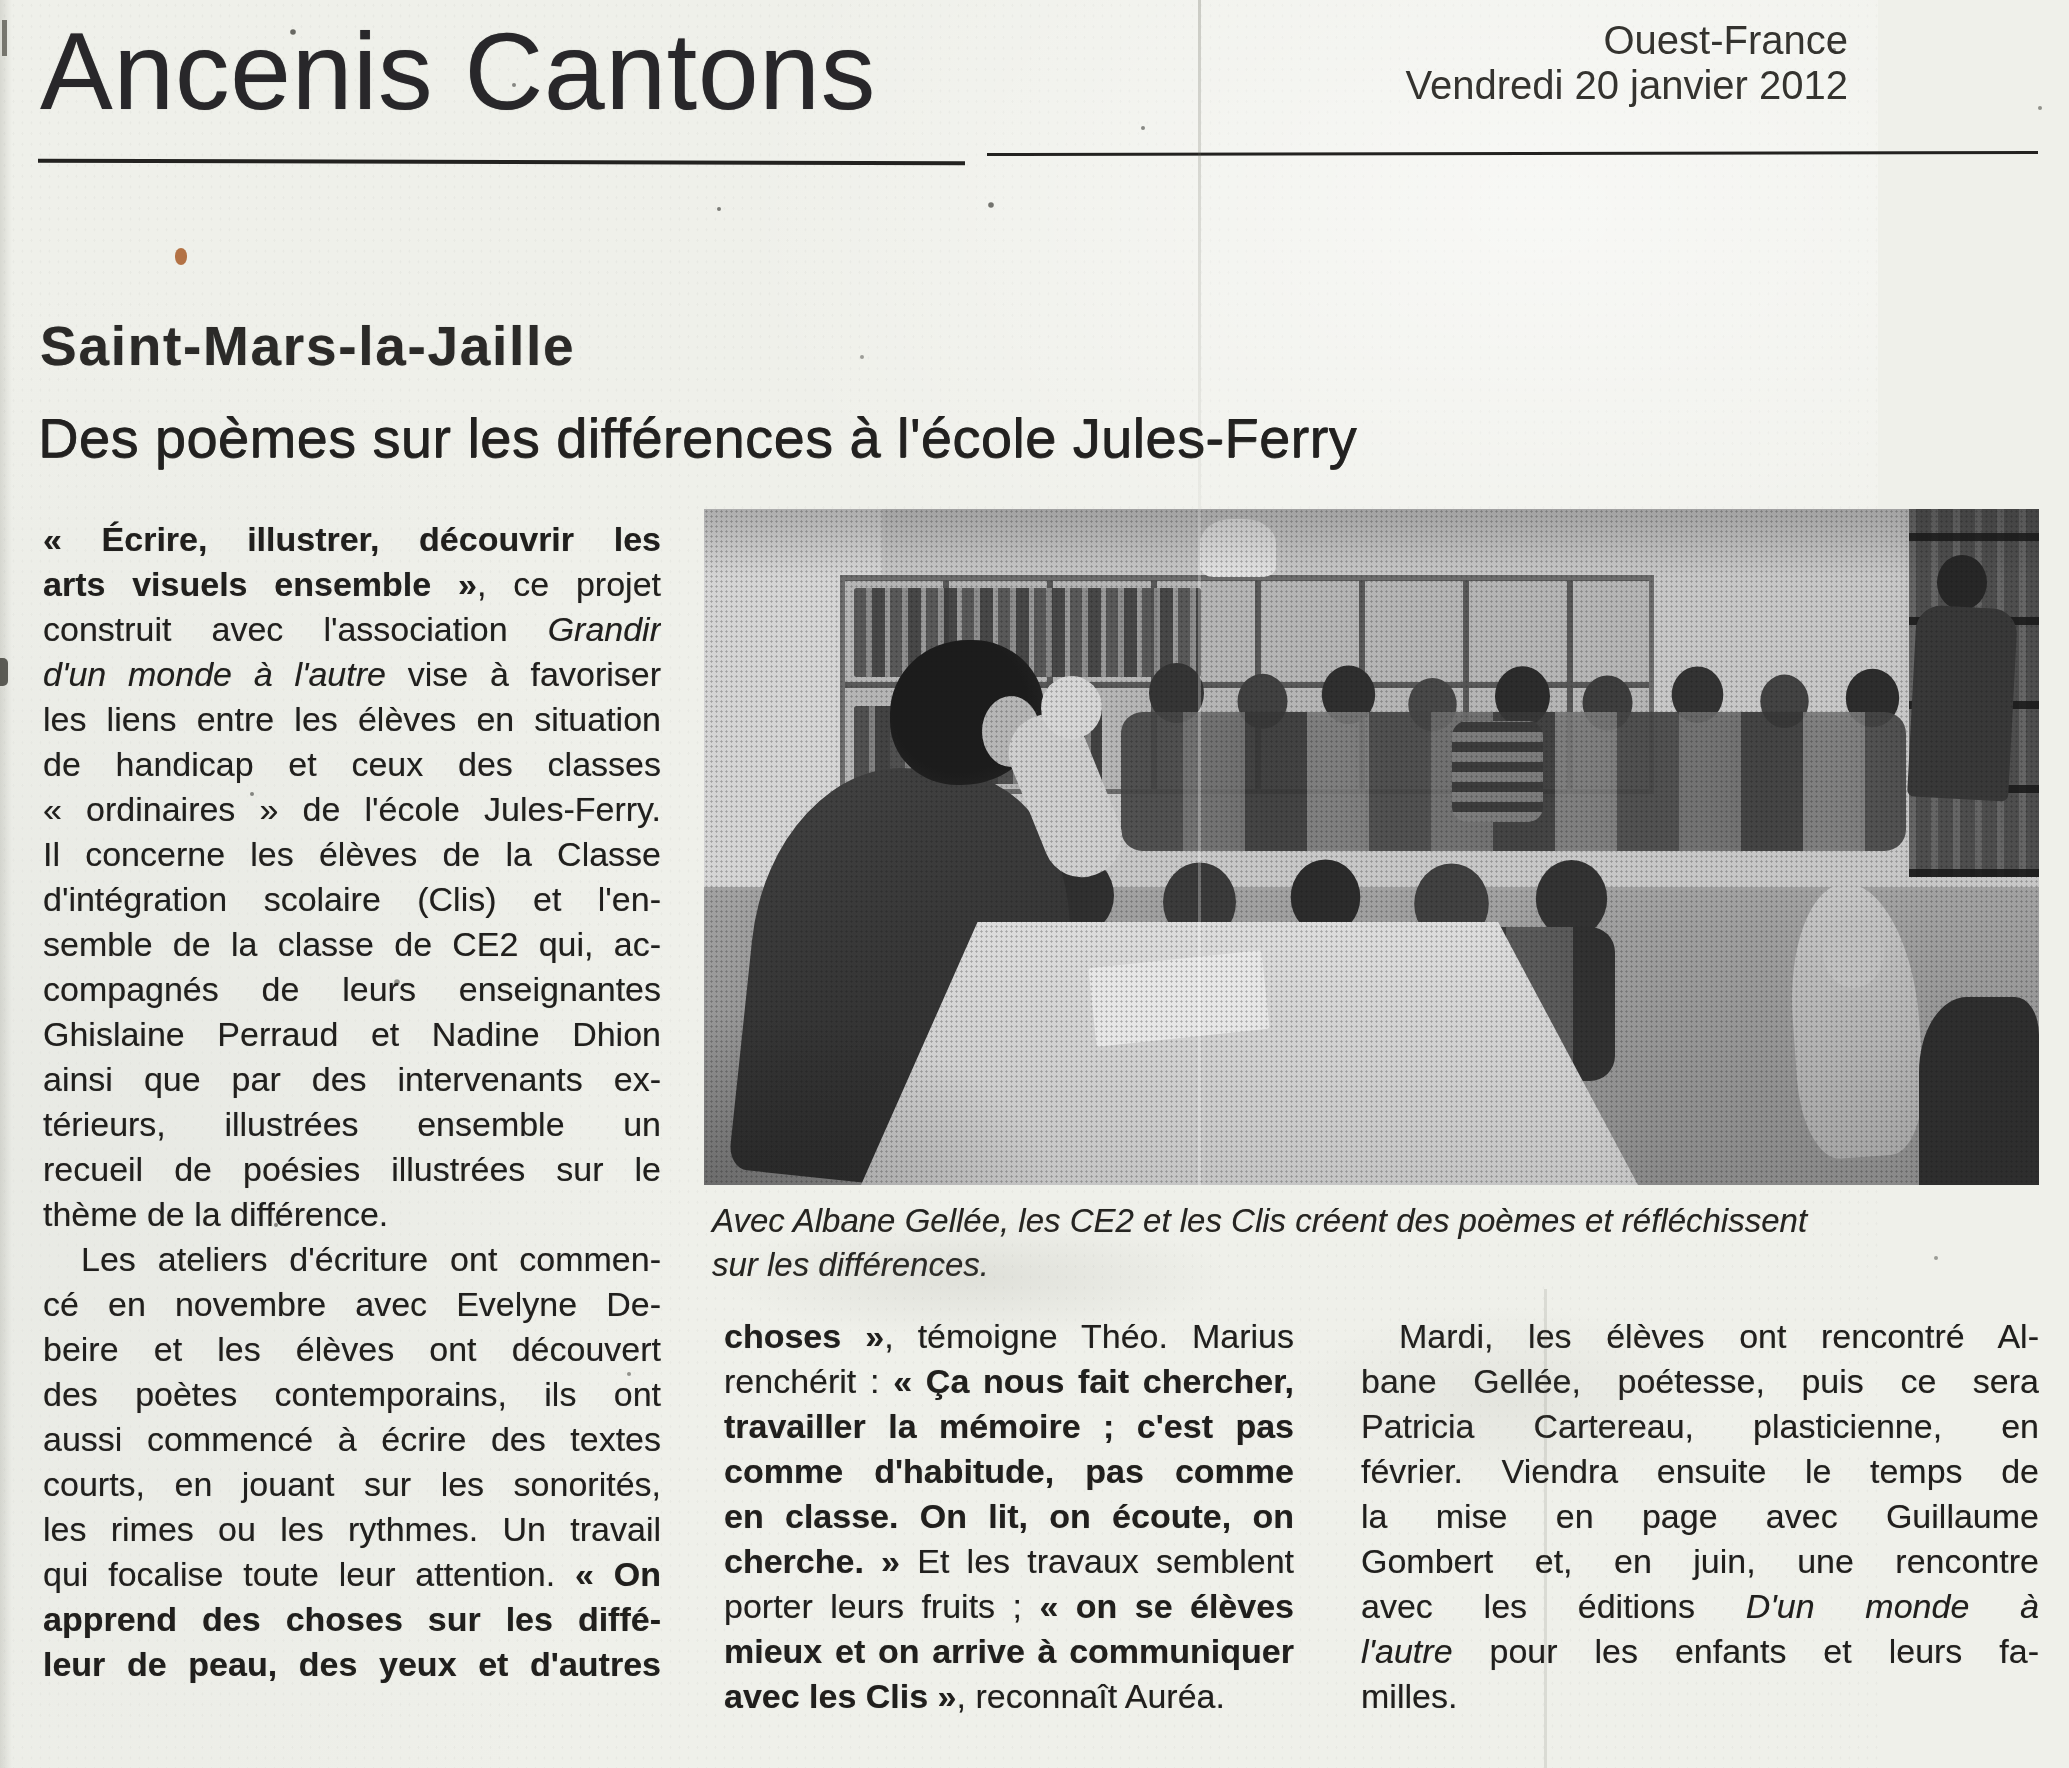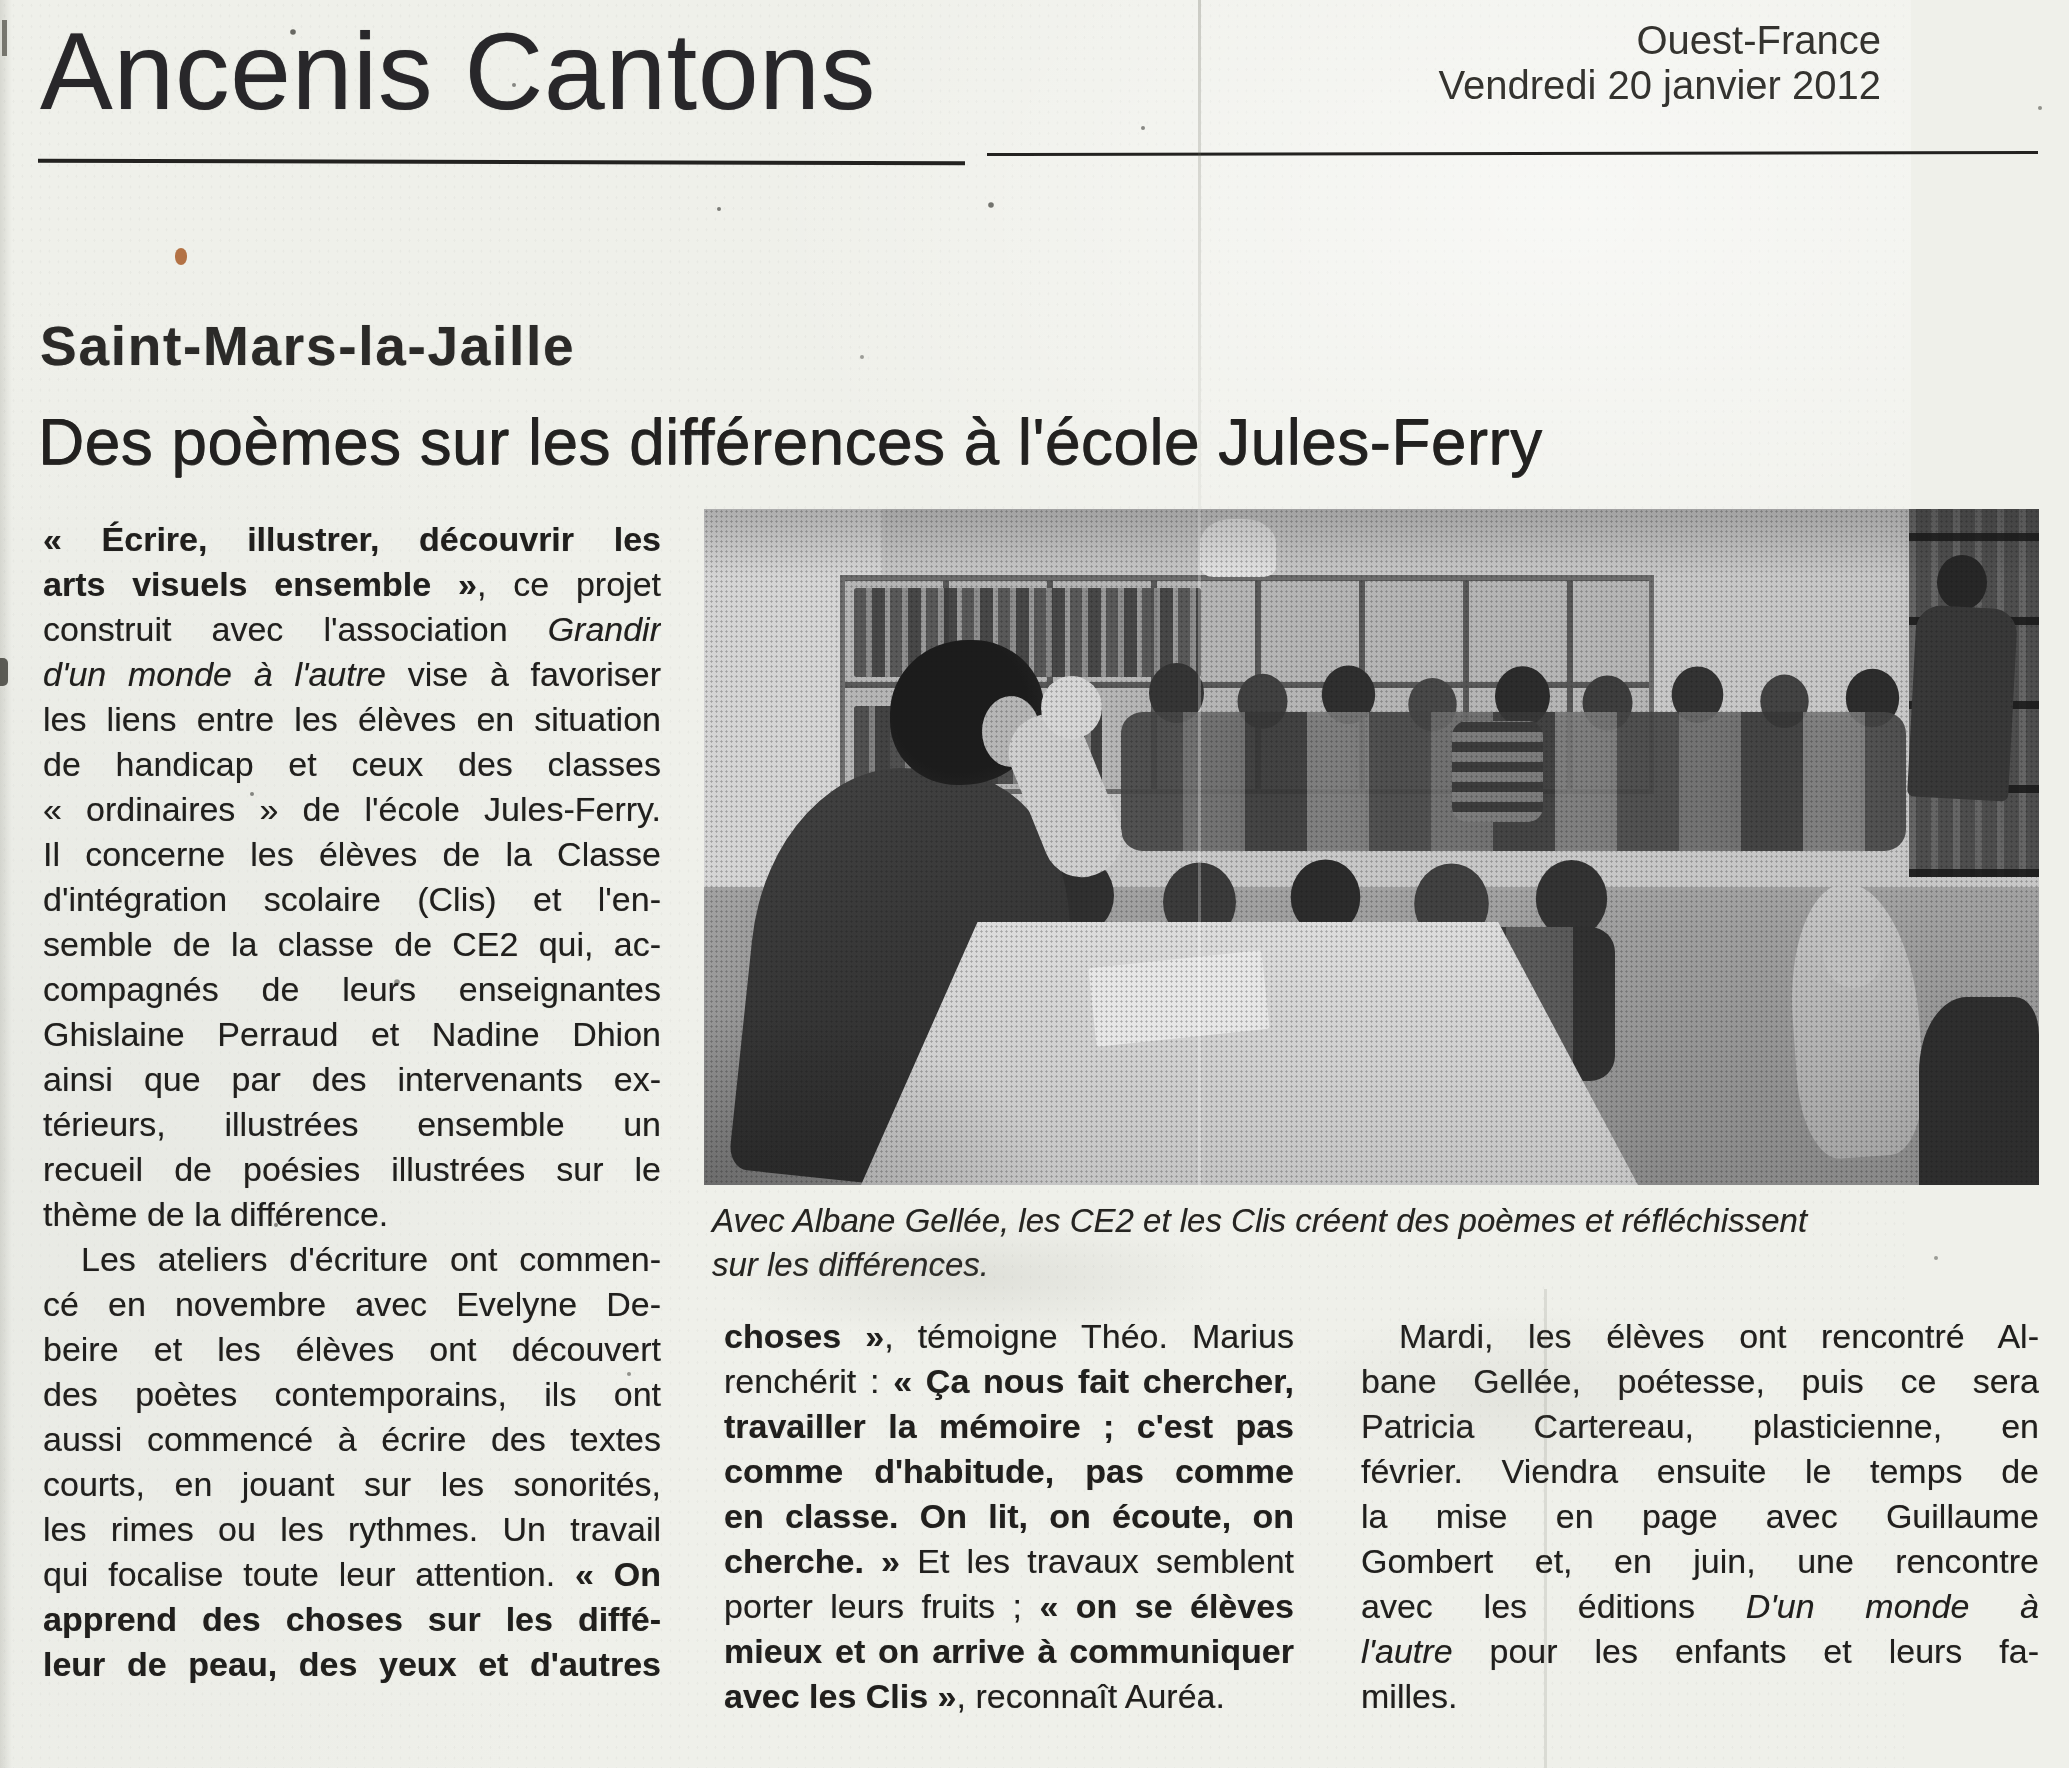--- a/index.html
+++ b/index.html
@@ -16,7 +16,6 @@
       radial-gradient(rgba(70,70,58,.045) 0.8px, transparent 1.2px),
       #eff0ea;
     background-size:auto,auto,9px 10.7px,auto;
-    padding-left:33px;
   }
   
   .section-title{

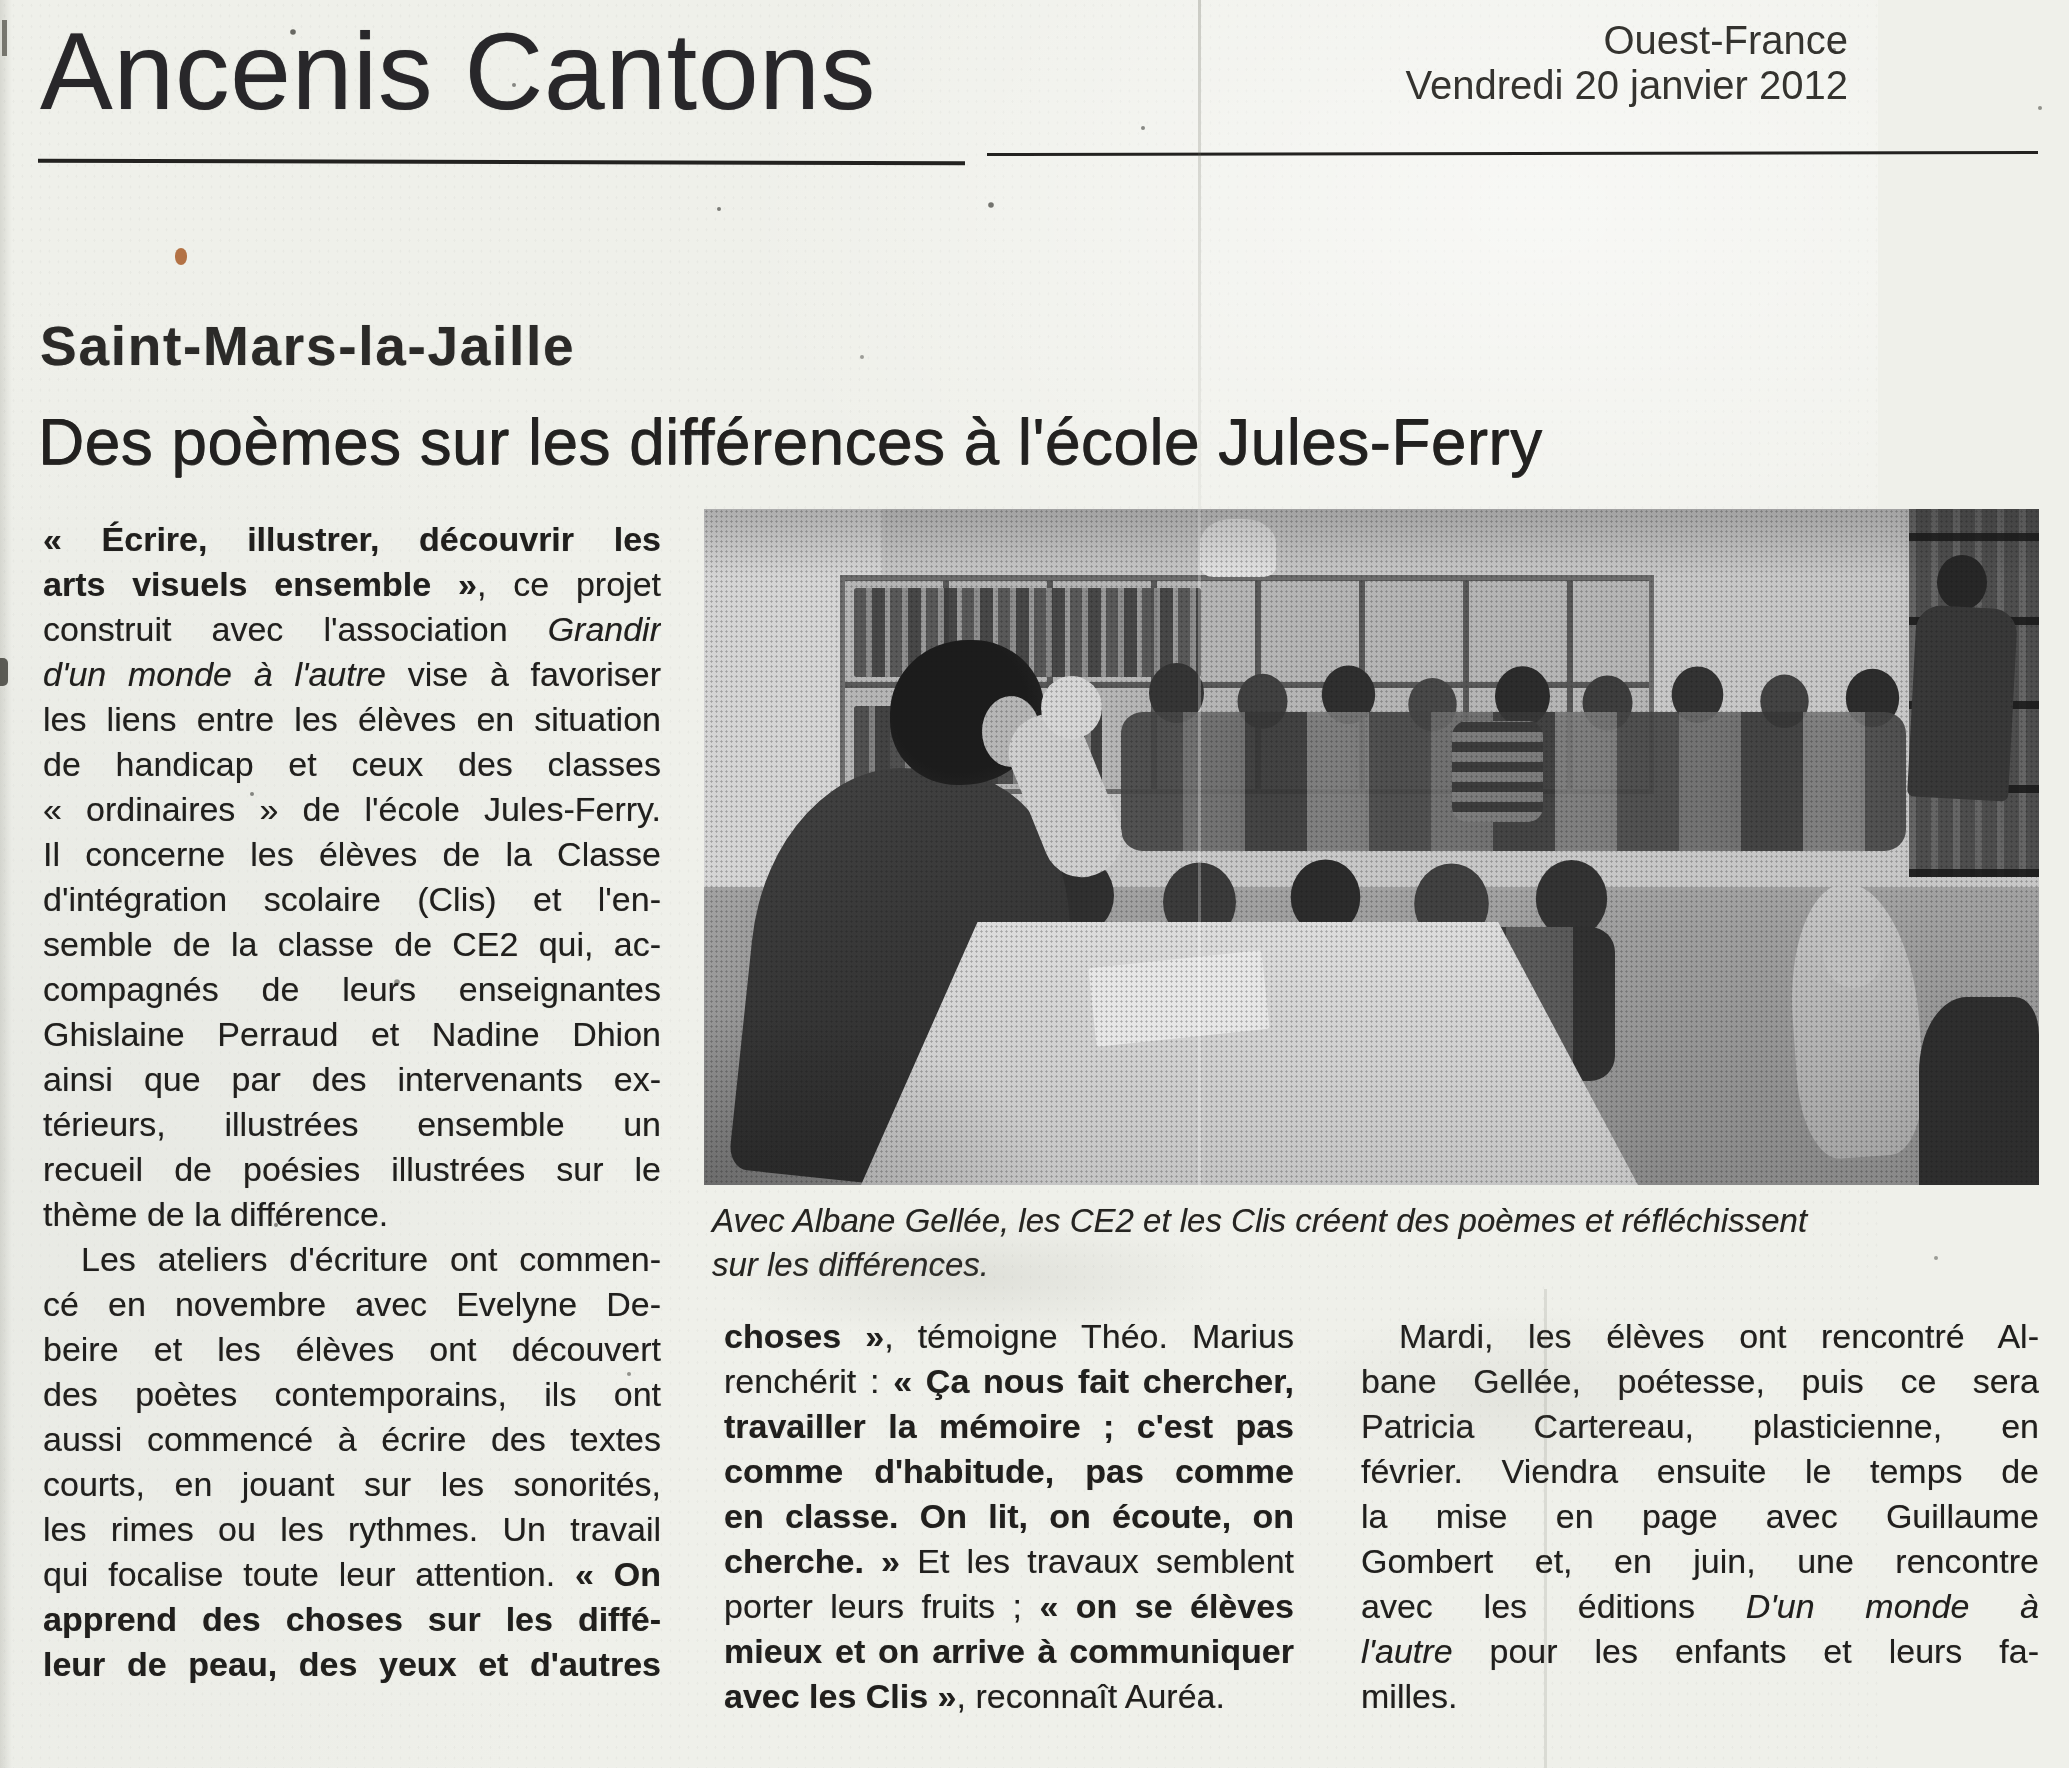--- a/index.html
+++ b/index.html
@@ -38,7 +38,7 @@
   }
   .headline{
     position:absolute;left:38px;top:405px;
-    font-size:64px;font-weight:400;letter-spacing:0.4px;color:#222120;
+    font-size:56px;font-weight:400;letter-spacing:0.4px;color:#222120;
     text-shadow:0.6px 0 0 #3a3936, 0 0.6px 0 #3a3936;
     white-space:nowrap;
   }

